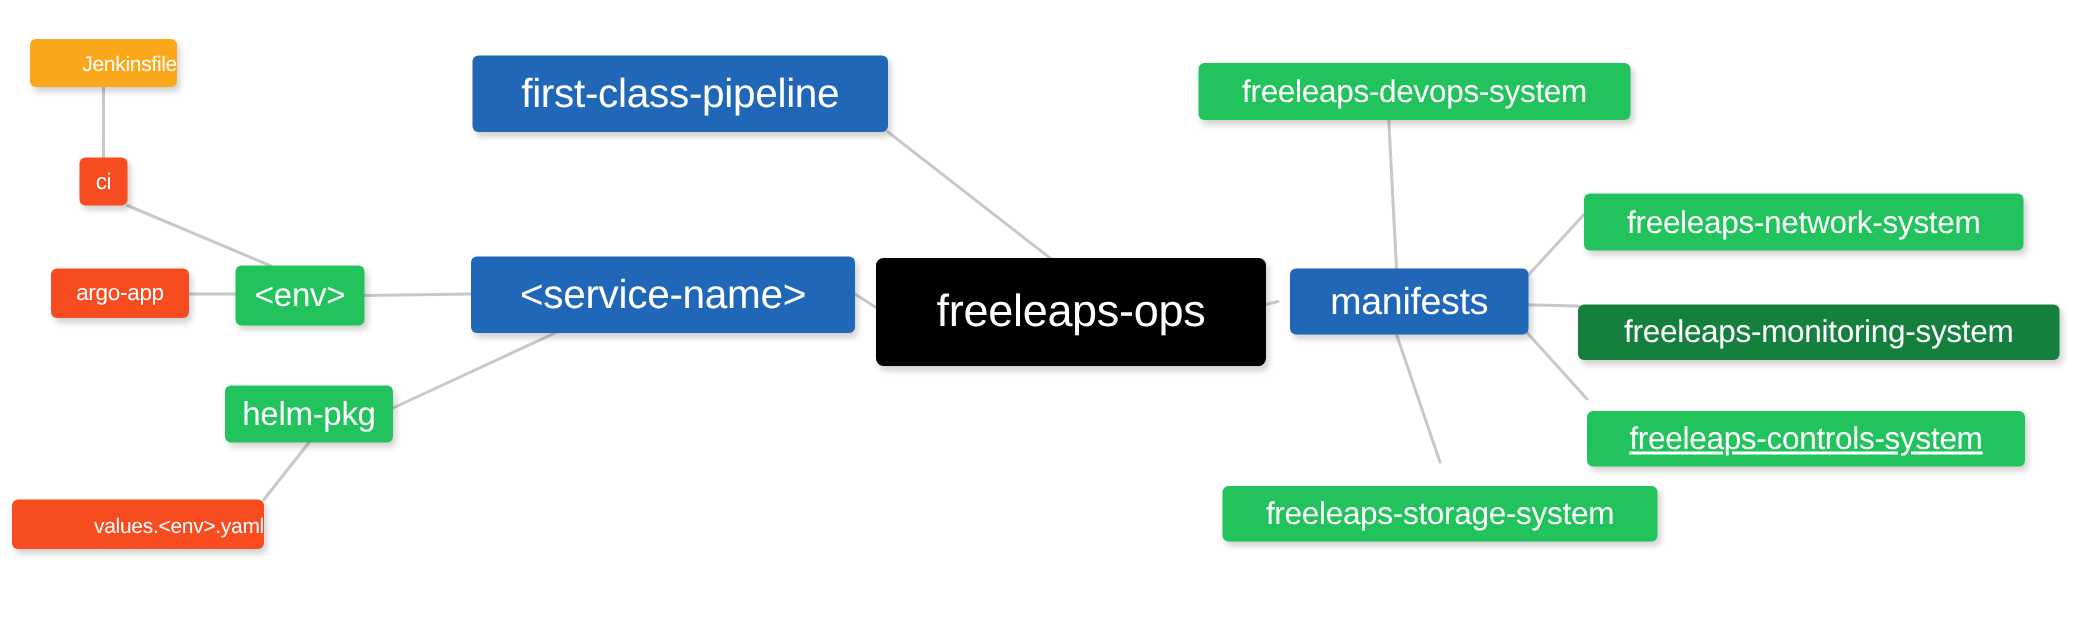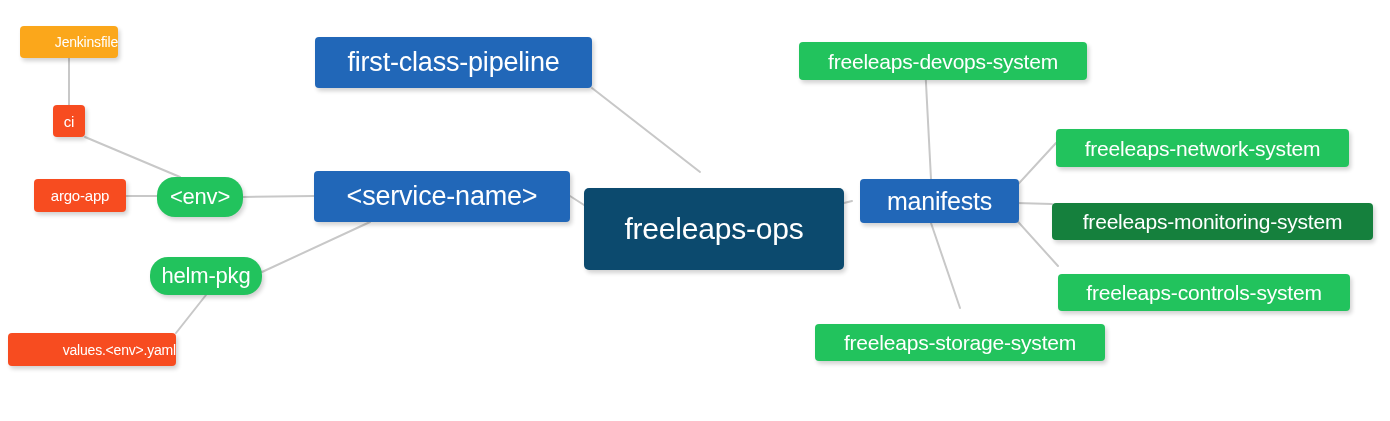--- a/index.html
+++ b/index.html
@@ -60,7 +60,6 @@
   .lvl-green-md {
     background: #22c35d;
     font-size: 22px;
-    border-radius: 18px;
   }
   .lvl-orange {
     background: #fba71b;

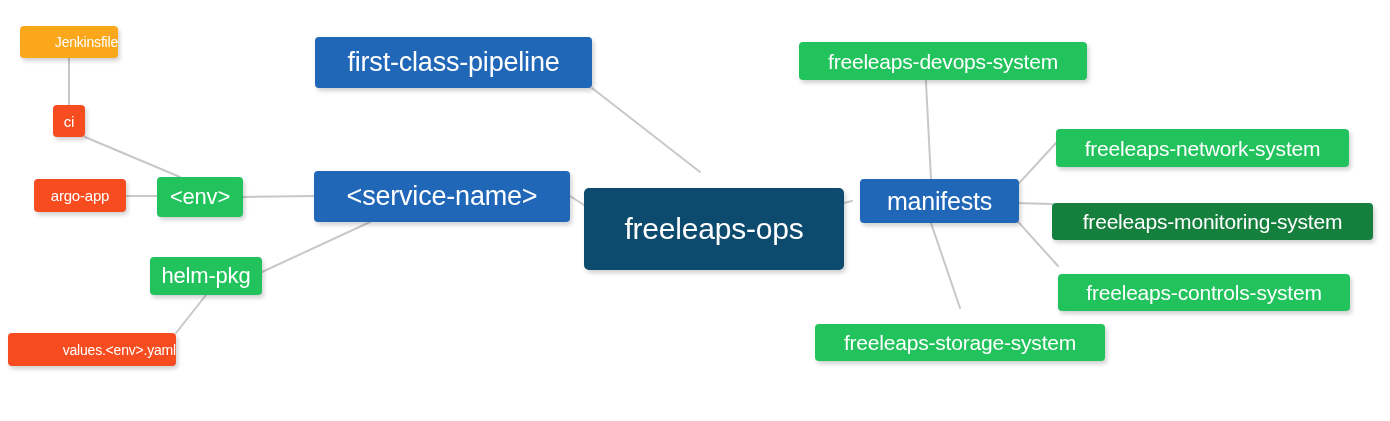--- a/index.html
+++ b/index.html
@@ -100,7 +100,7 @@
       <polyline points="931,223 960,308" fill="none" stroke="#c8c8c8" stroke-width="2" stroke-linecap="round"></polyline>
     </svg>
   <div id="node-layer">
-      <div class="node lvl-root" style="left: 584px; top: 188px; width: 260px; height: 82px; background: #0c4a6e;">
+      <div class="node lvl-root" style="left: 584px; top: 172px; width: 260px; height: 72px; background: #000000;">
         <span>freeleaps-ops</span>
       </div>
       <div class="node lvl-blue" style="left: 314px; top: 171px; width: 256px; height: 51px; background: rgb(33, 103, 184);">

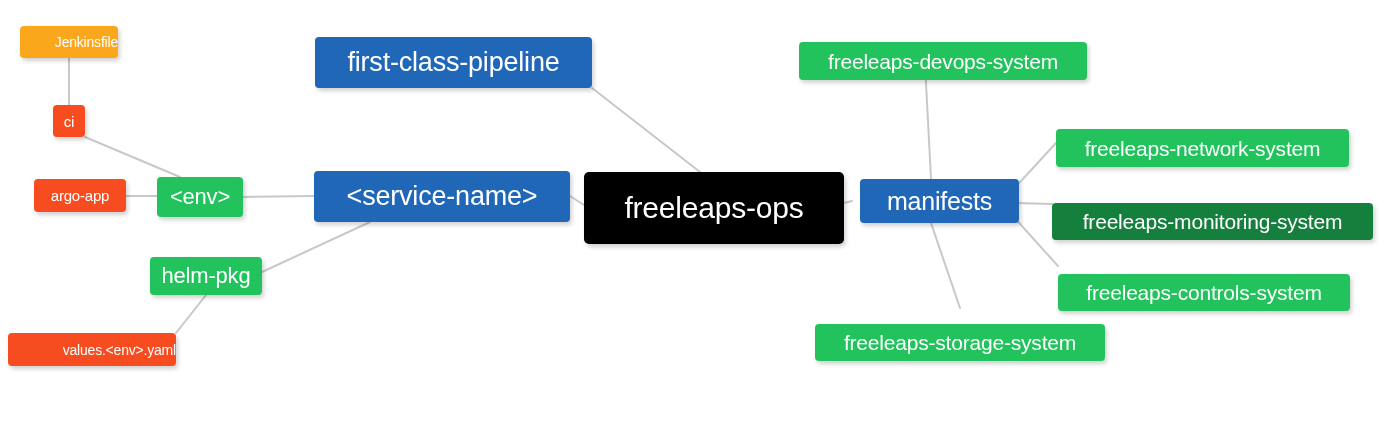--- a/index.html
+++ b/index.html
@@ -127,7 +127,7 @@
       <div class="node lvl-green" style="left: 1052px; top: 187px; width: 321px; height: 37px; background: #15803d;">
         <span>freeleaps-monitoring-system</span>
       </div>
-      <div class="node lvl-green" style="left: 1058px; top: 258px; width: 292px; height: 37px; background: rgb(34, 195, 93);">
+      <div class="node lvl-green" style="left: 1058px; top: 258px; width: 292px; height: 37px; background: rgb(34, 195, 93); text-decoration: underline;">
         <span>freeleaps-controls-system</span>
       </div>
       <div class="node lvl-green" style="left: 815px; top: 308px; width: 290px; height: 37px; background: rgb(34, 195, 93);">

